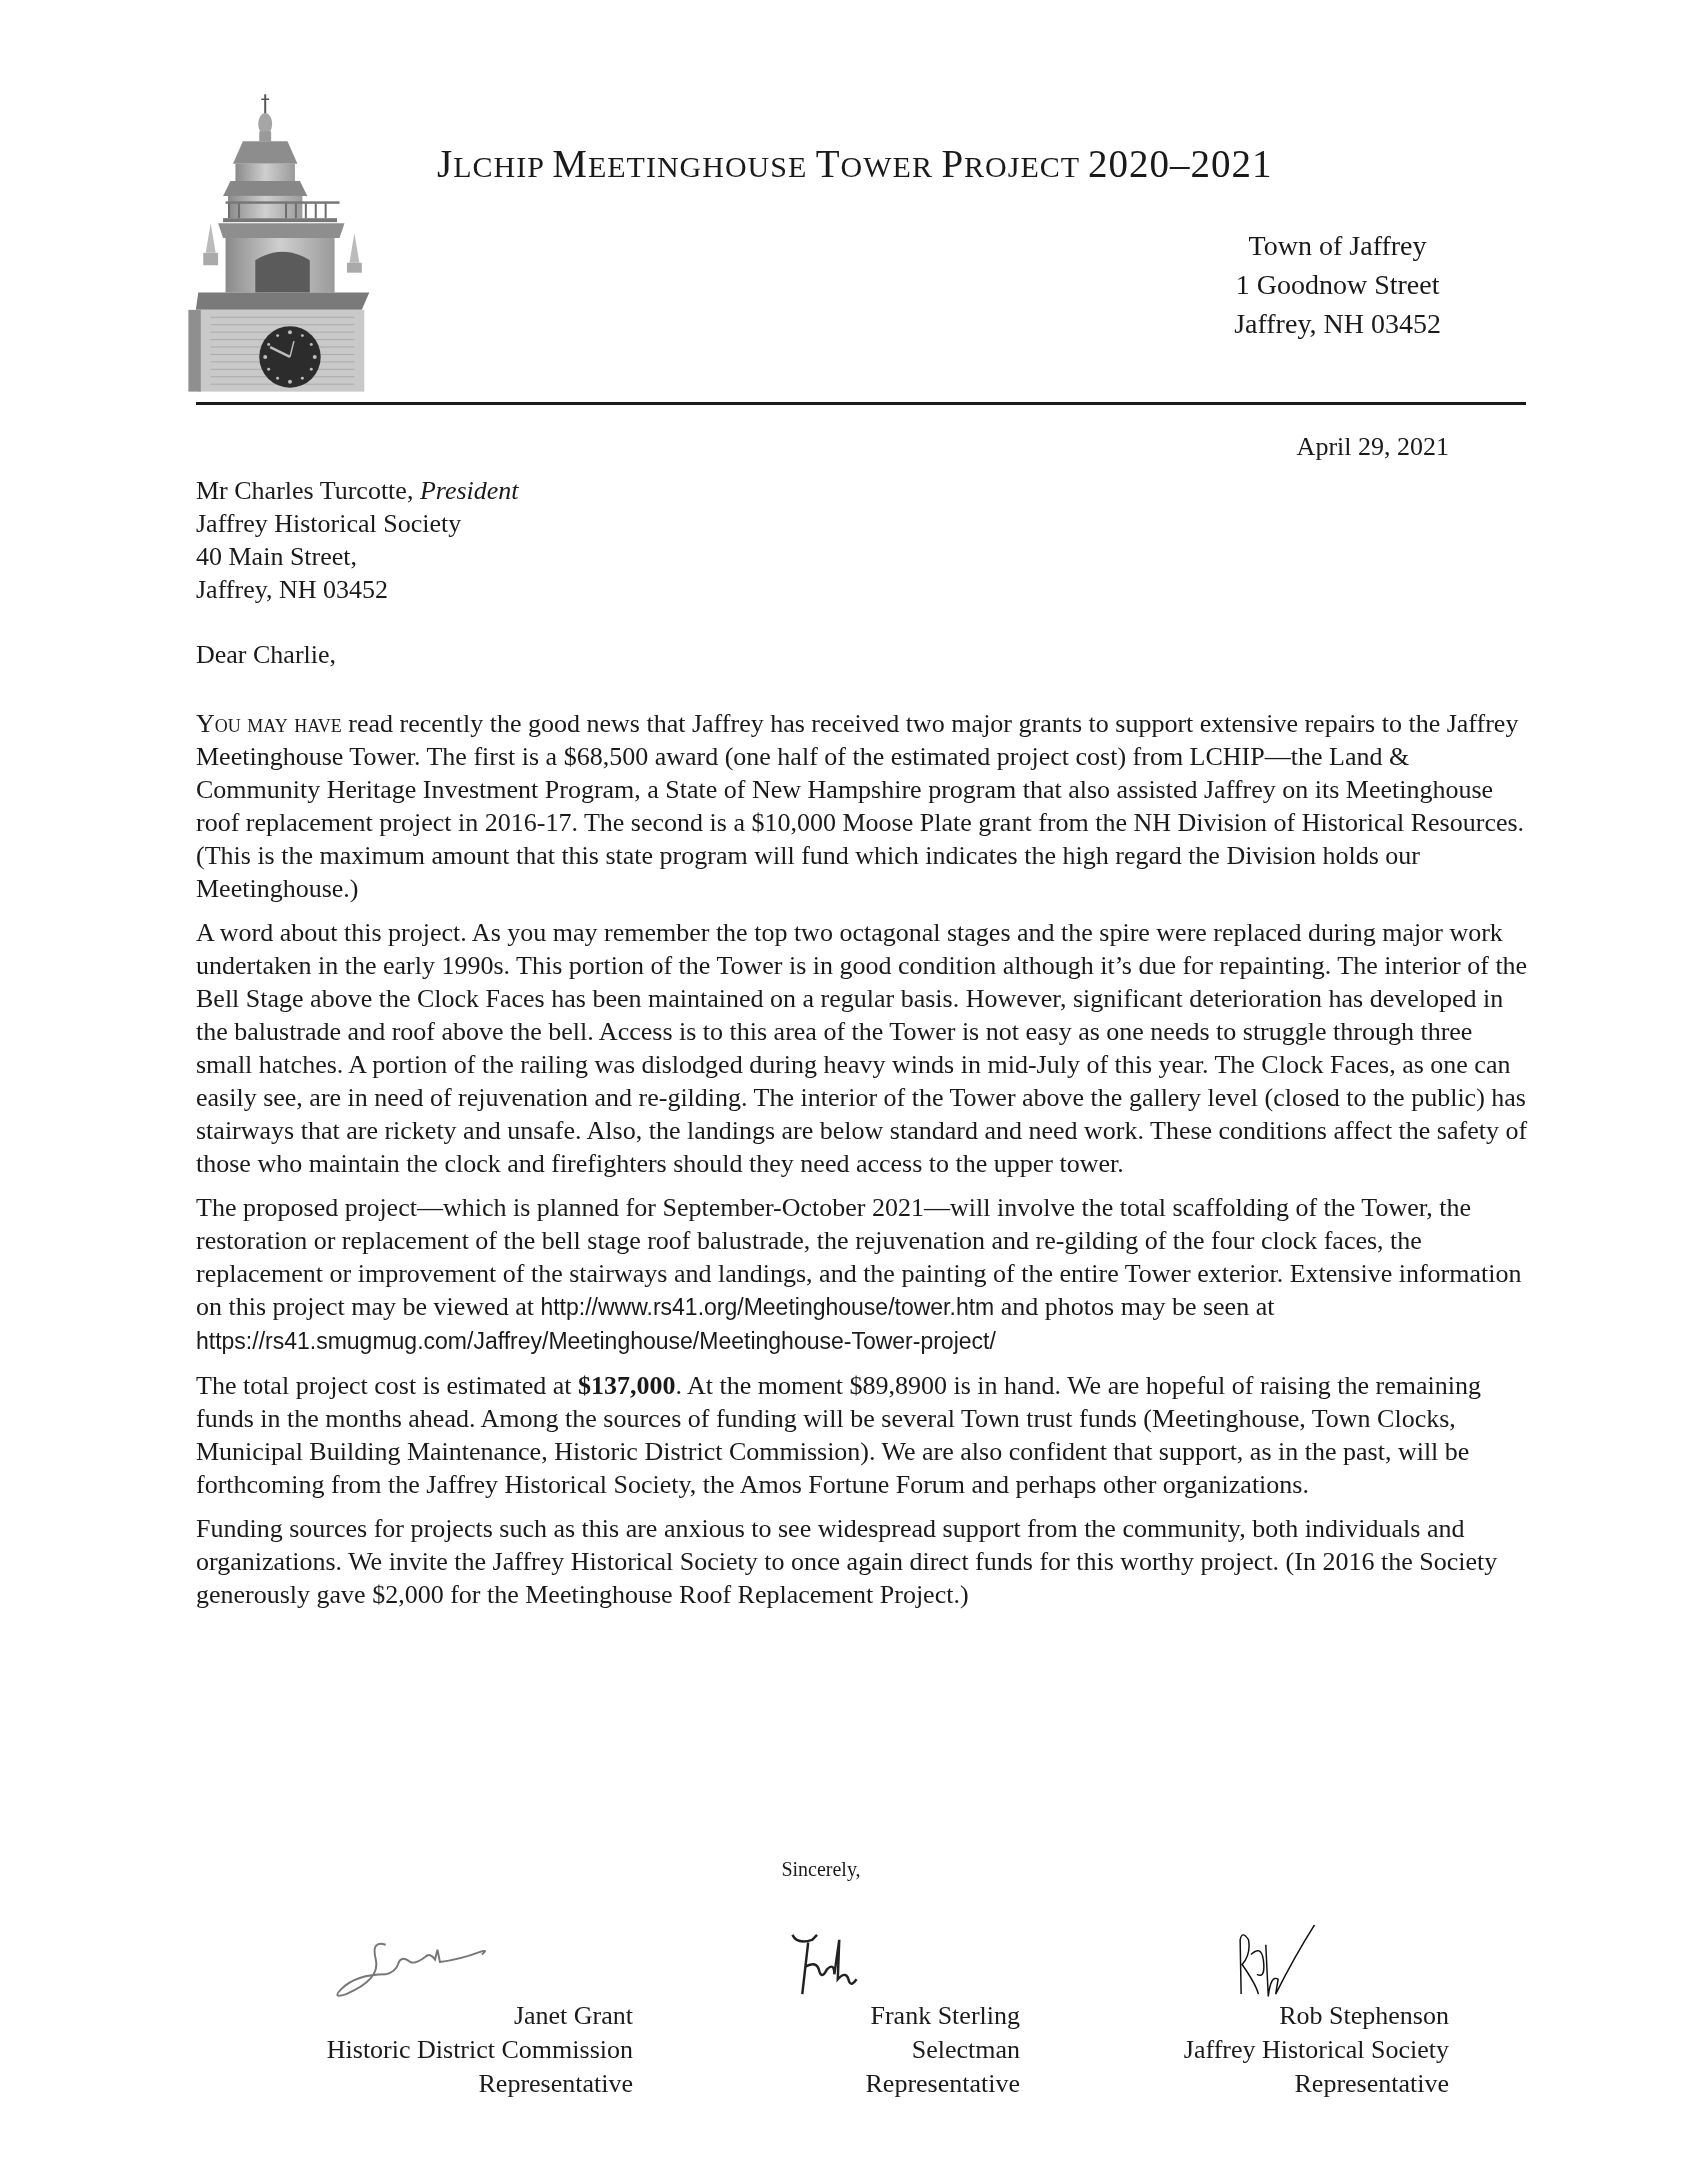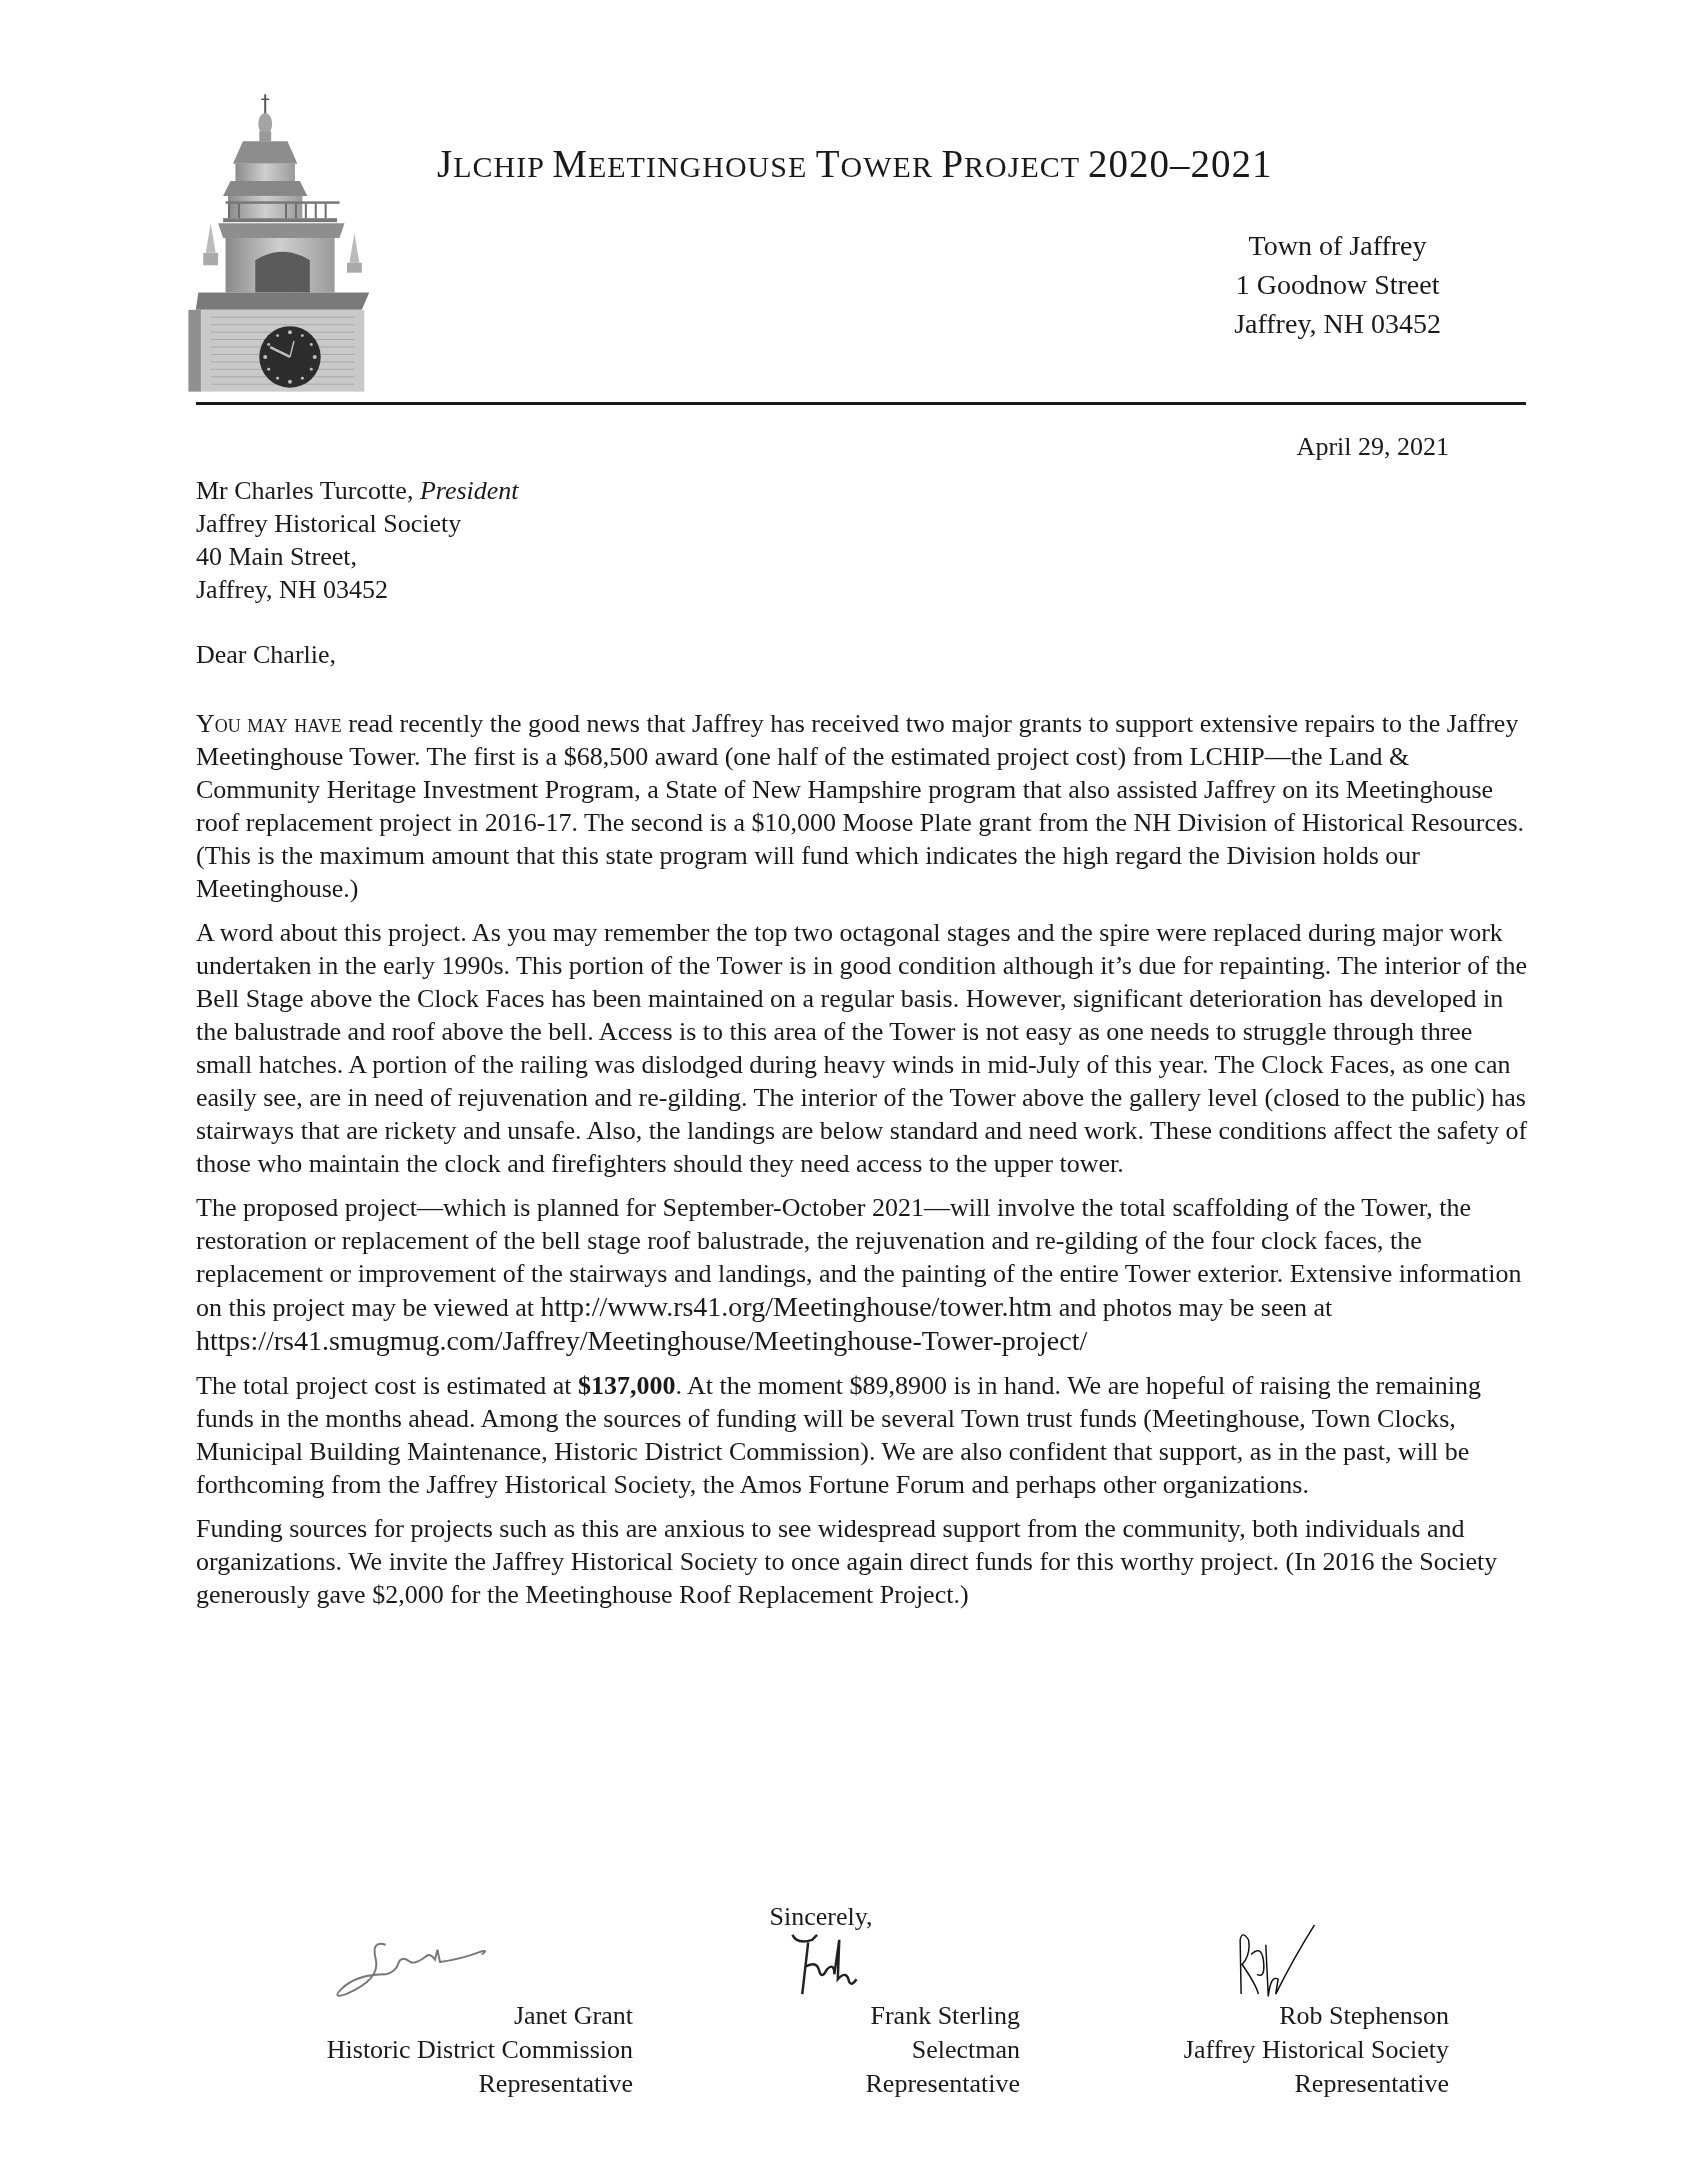--- a/index.html
+++ b/index.html
@@ -17,7 +17,7 @@
   .body { left:196px; top:707px; width:1335px; font-size:26px; line-height:33px; }
   .body p { margin:0 0 11px 0; text-align:left; }
   .sc2 { font-variant:small-caps; }
-  .url { font-family:Liberation Serif, serif; font-size:28px; }
+  .url { font-family:Liberation Sans, sans-serif; font-size:23px; }
   .sinc { left:722px; top:1858px; width:198px; text-align:center; font-size:26px;margin-top:44px; }
   .sig { top:1925px; width:397px; text-align:right; font-size:26px; line-height:34px; }
   .sig svg { display:block; margin:0 auto; }

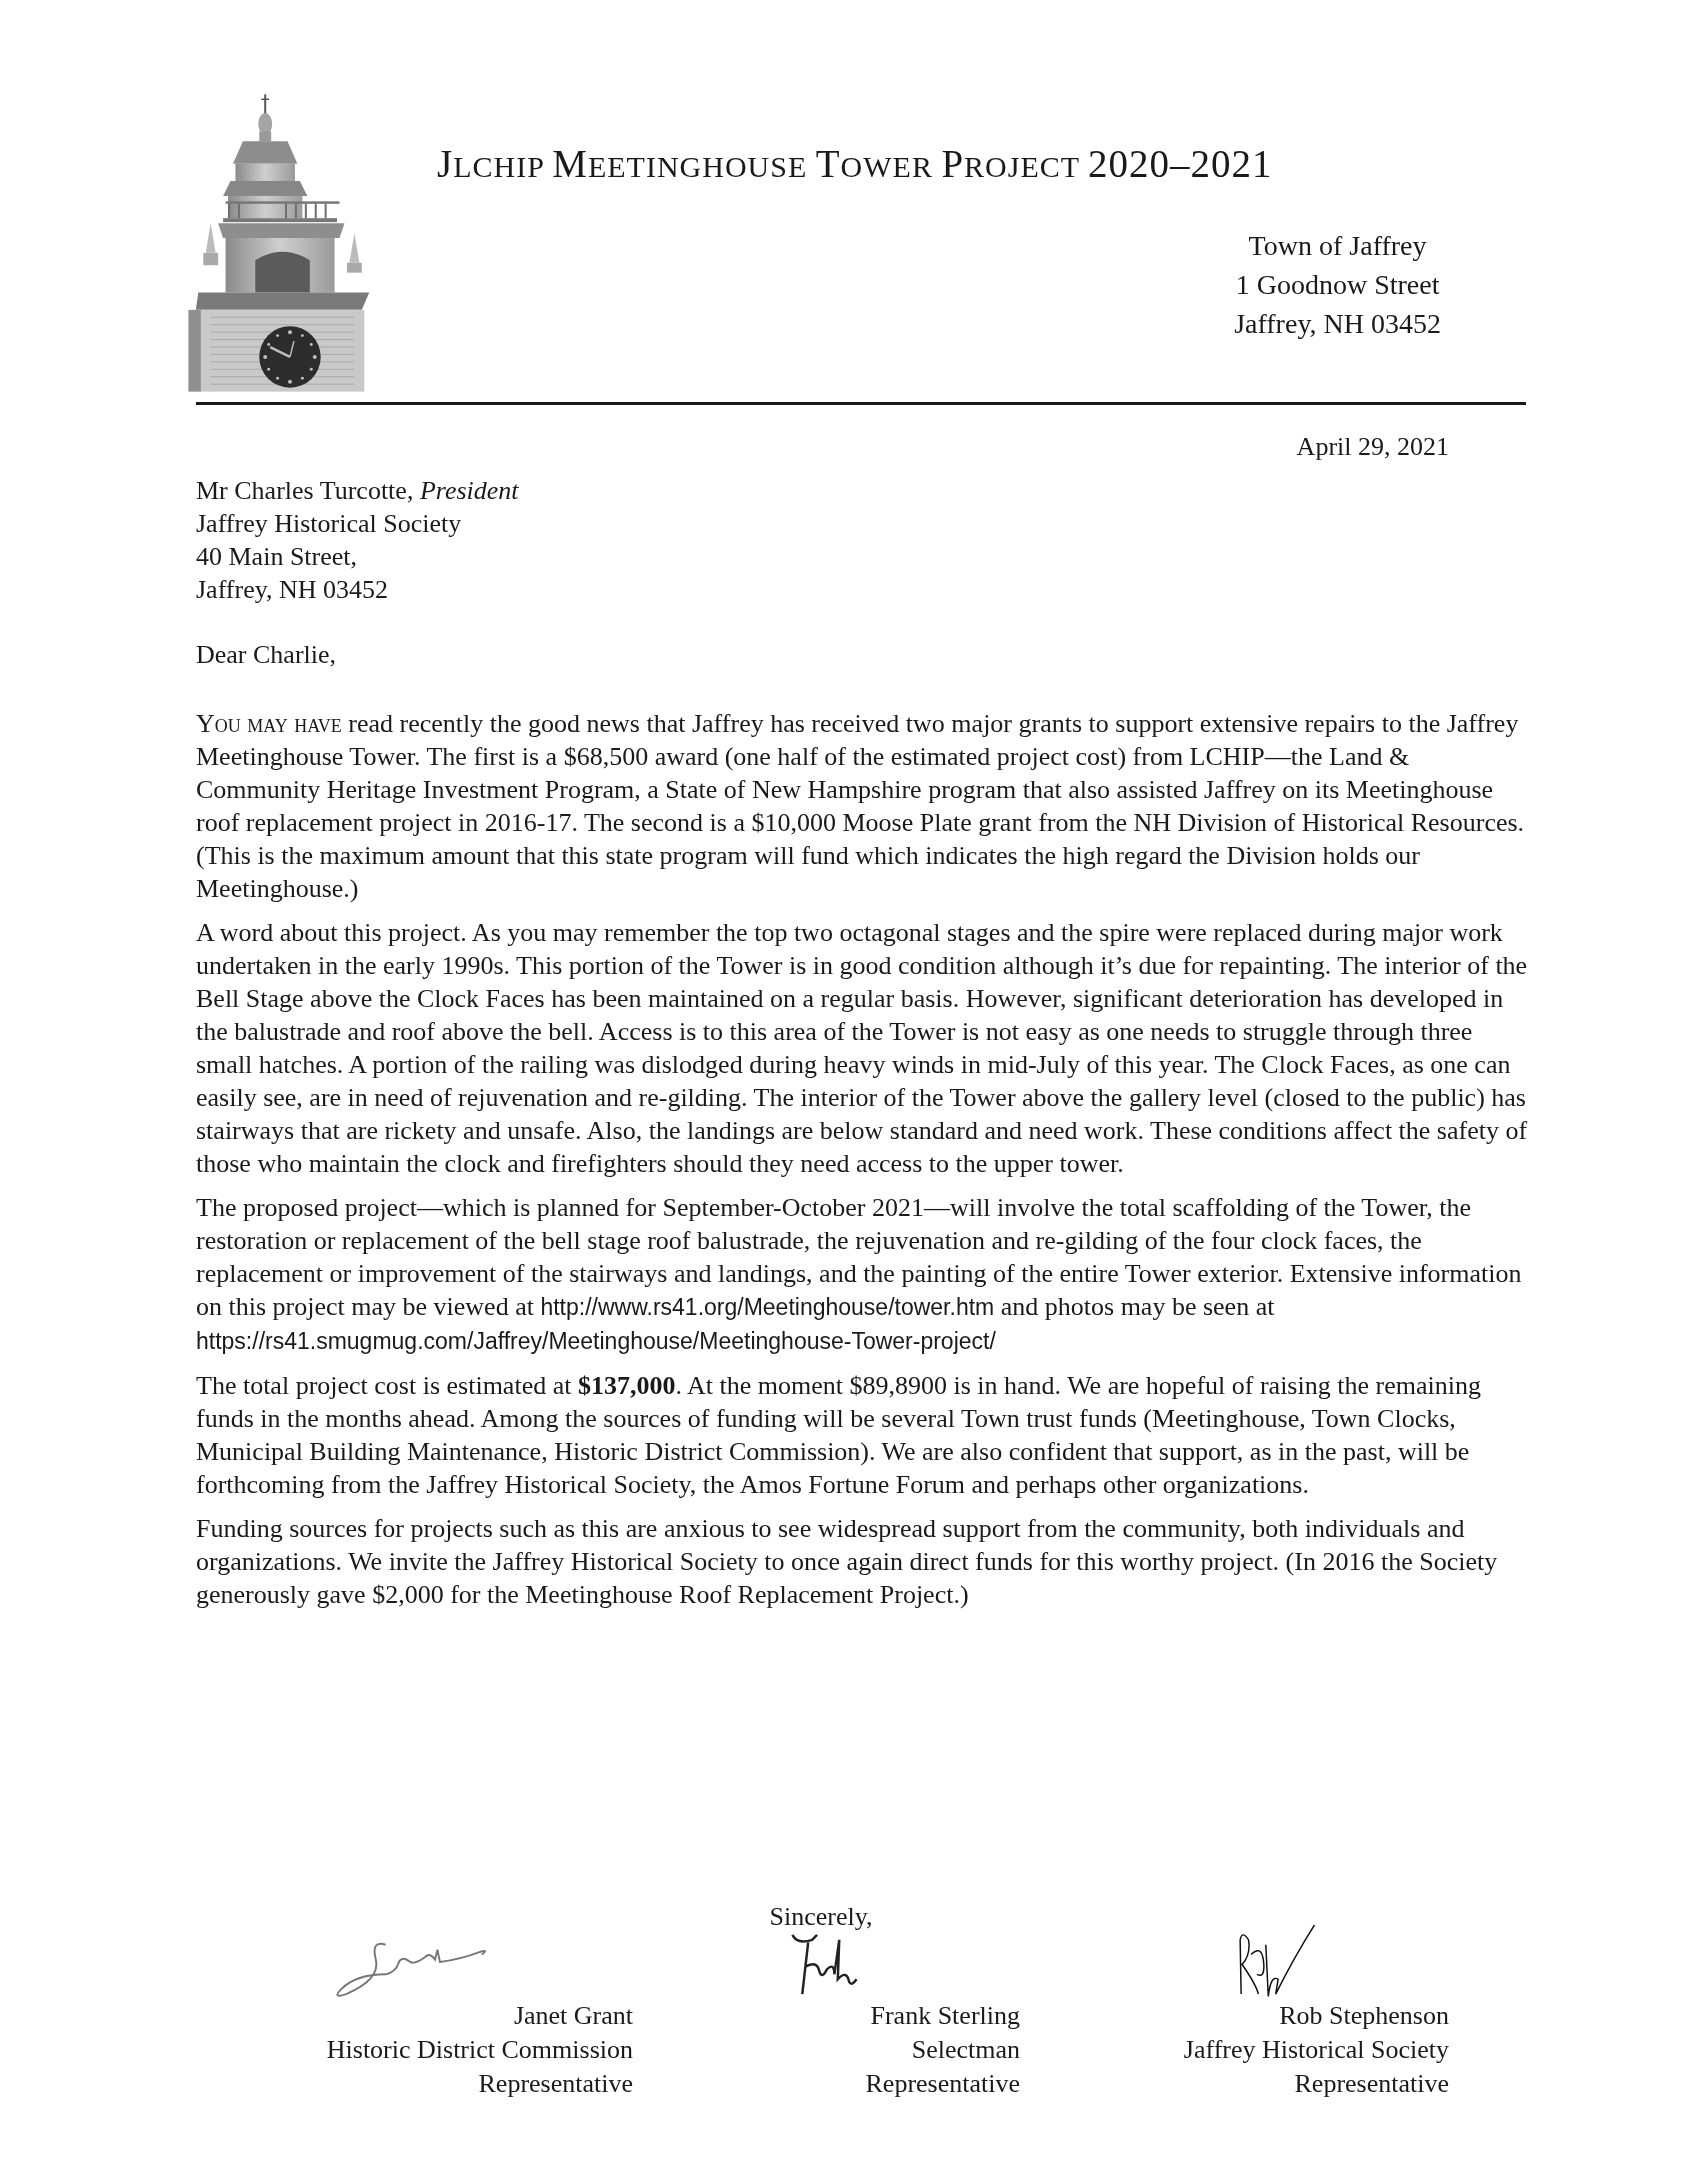--- a/index.html
+++ b/index.html
@@ -18,7 +18,7 @@
   .body p { margin:0 0 11px 0; text-align:left; }
   .sc2 { font-variant:small-caps; }
   .url { font-family:Liberation Sans, sans-serif; font-size:23px; }
-  .sinc { left:722px; top:1858px; width:198px; text-align:center; font-size:26px;margin-top:44px; }
+  .sinc { left:722px; top:1858px; width:198px; text-align:center; font-size:20px; }
   .sig { top:1925px; width:397px; text-align:right; font-size:26px; line-height:34px; }
   .sig svg { display:block; margin:0 auto; }
   .signame { margin-top:0; }

